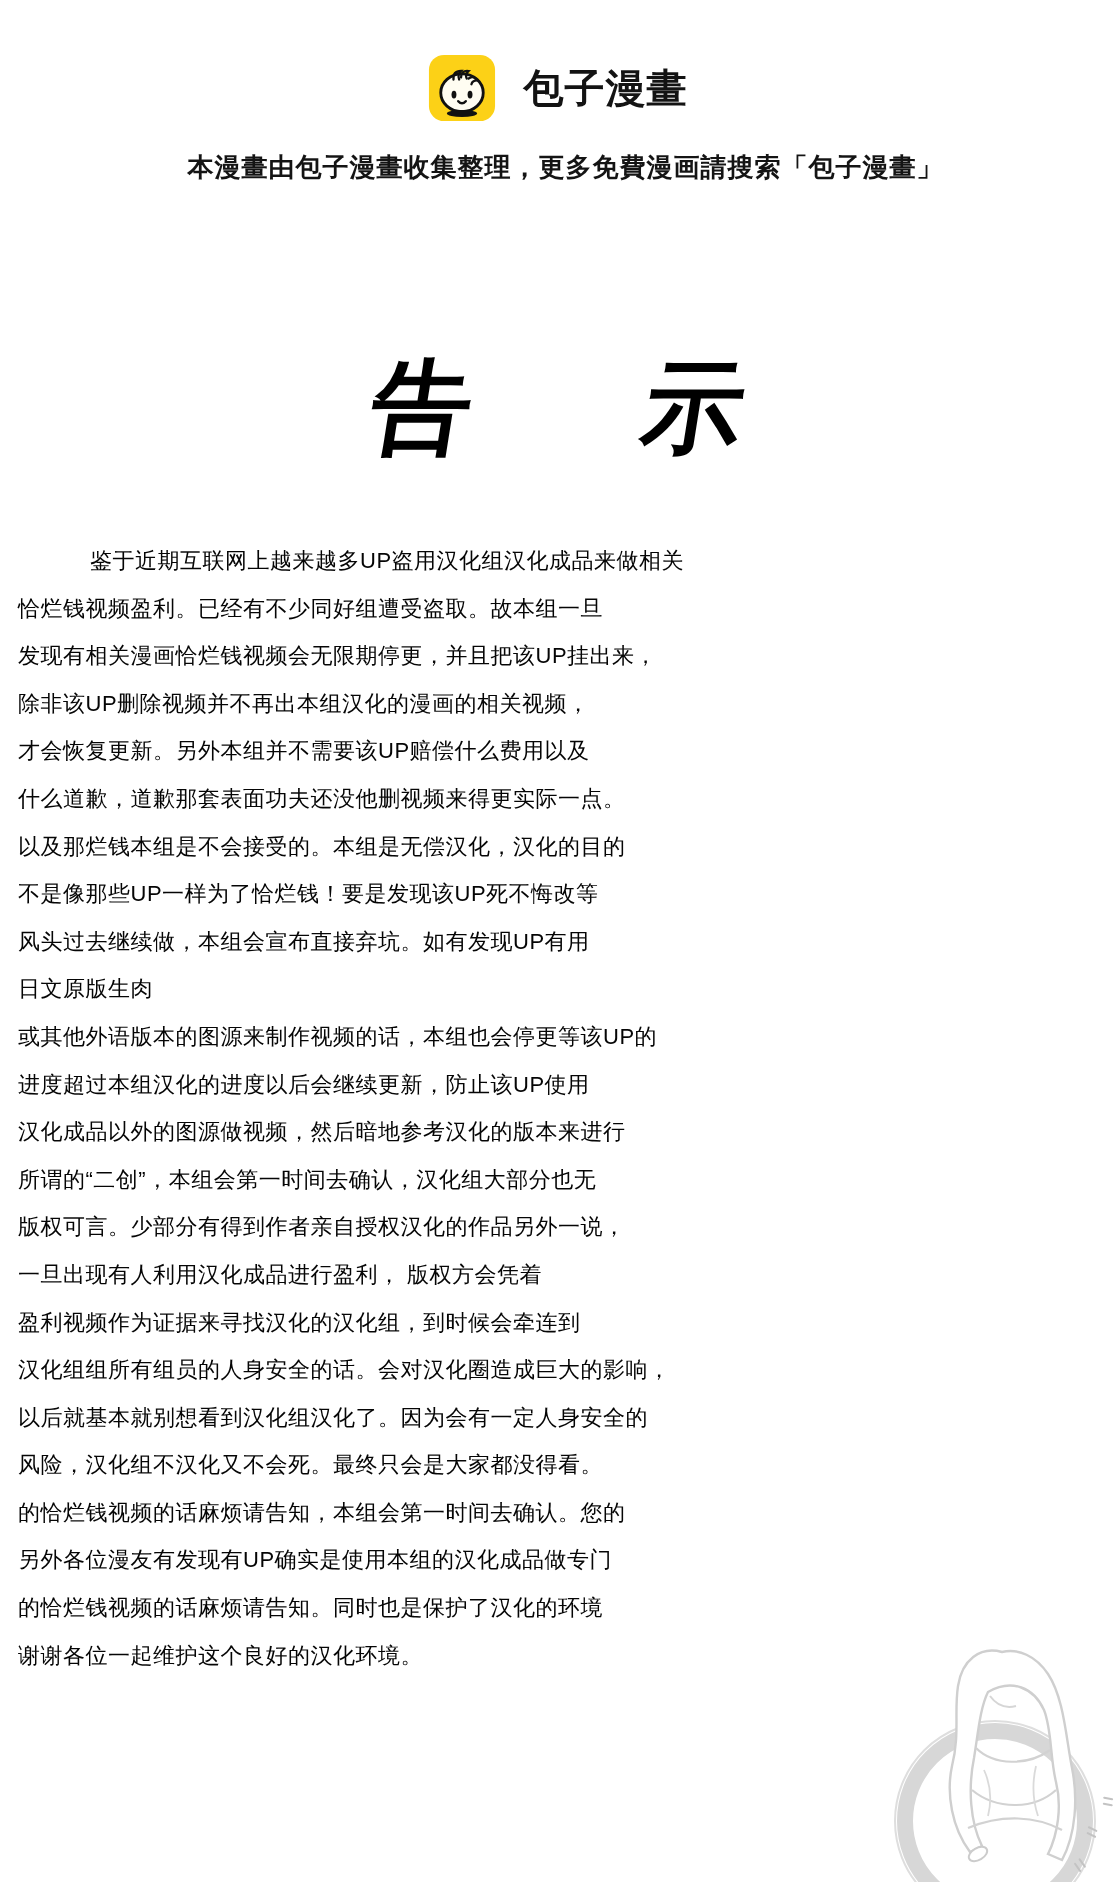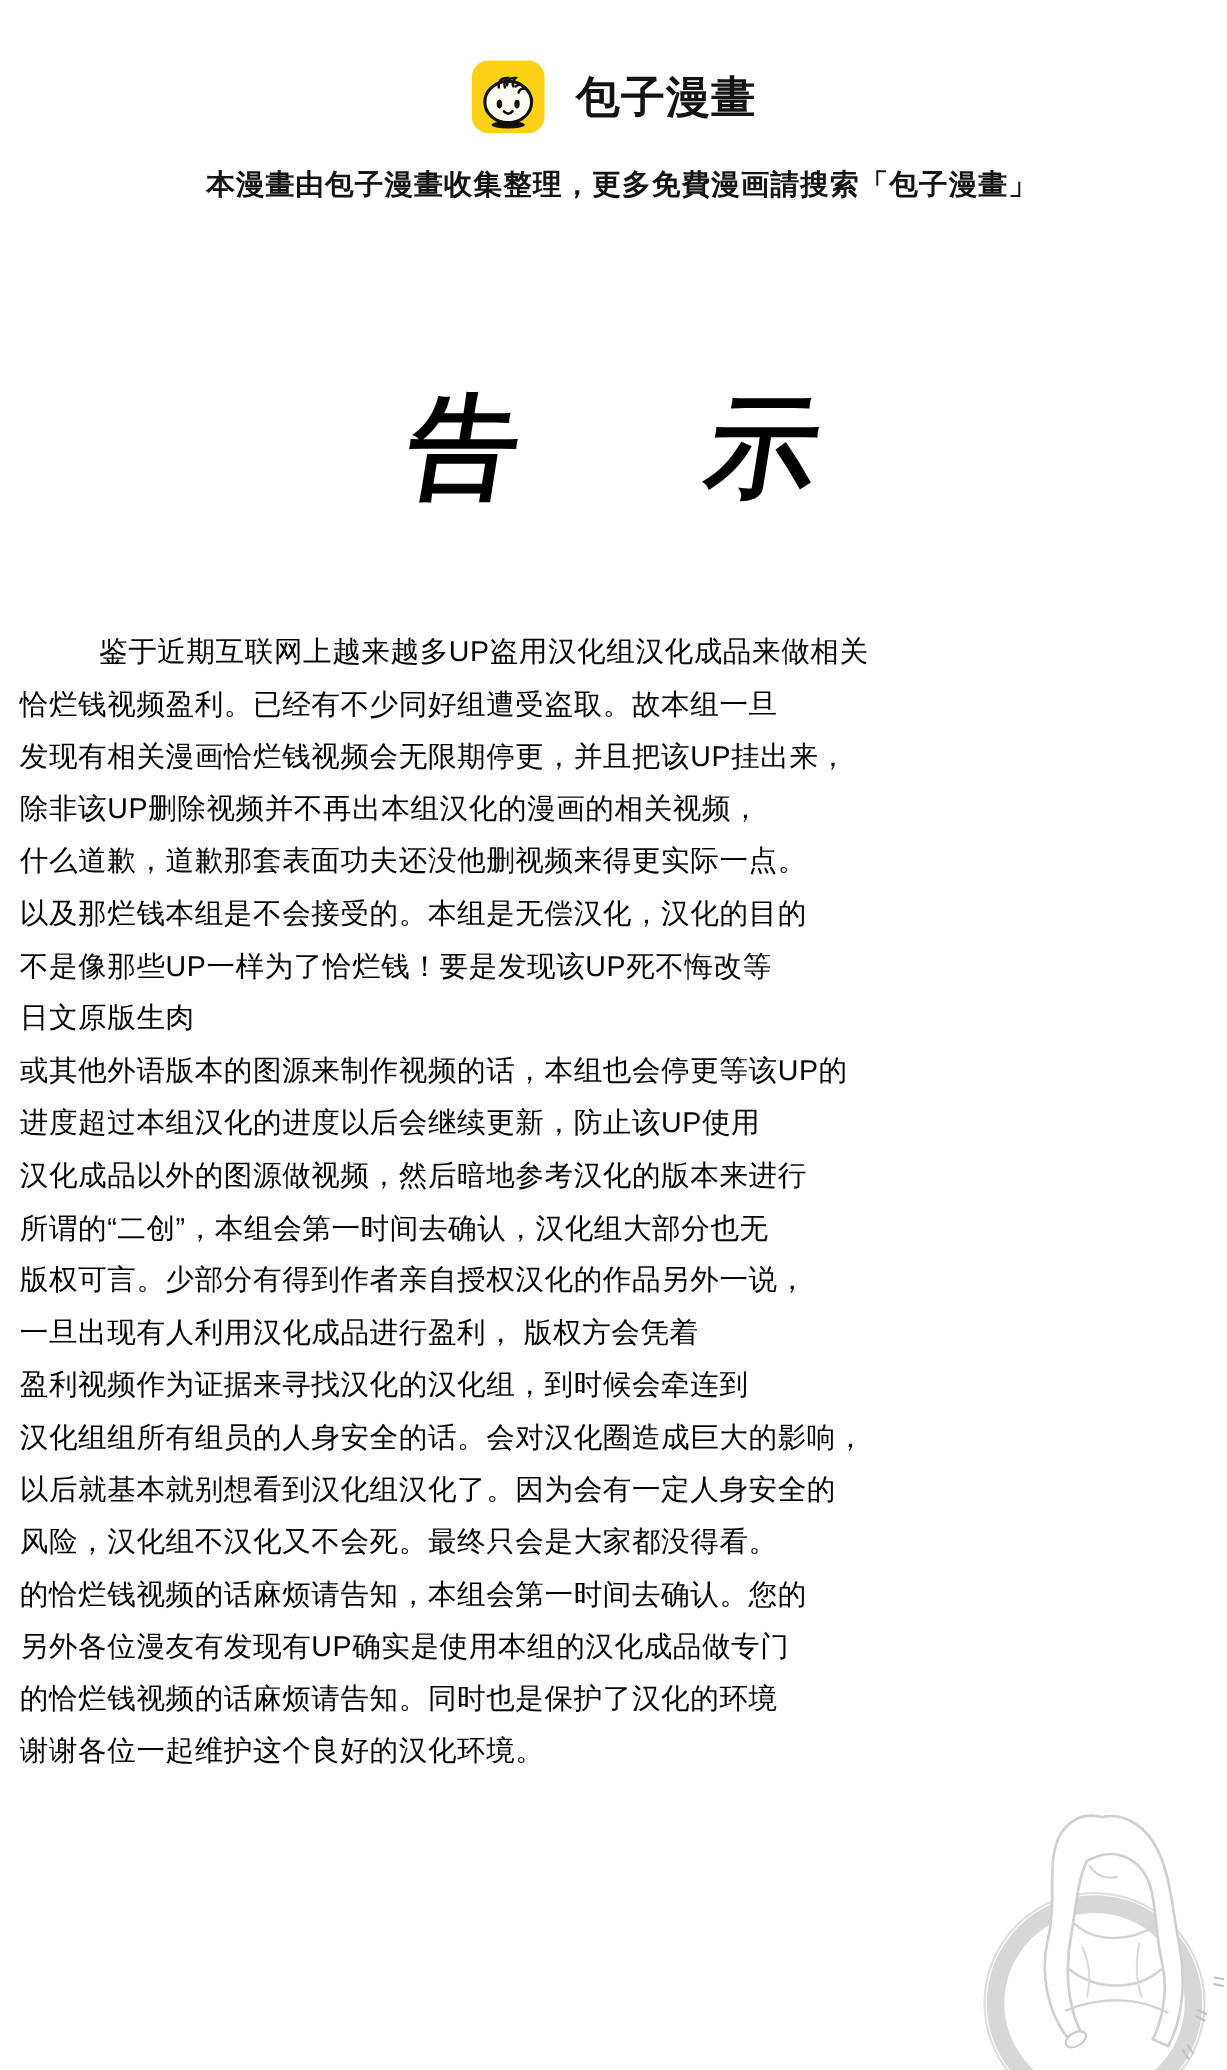--- a/index.html
+++ b/index.html
@@ -42,9 +42,9 @@
   
   .notice-body{
     position:relative;z-index:2;
-    margin-top:112px;
+    margin-top:80px;
     padding-left:18px;padding-right:8px;
-    font-size:26px;font-weight:500;color:#050505;
+    font-size:22px;font-weight:500;color:#050505;
     line-height:47.6px;
     letter-spacing:0.5px;
   }

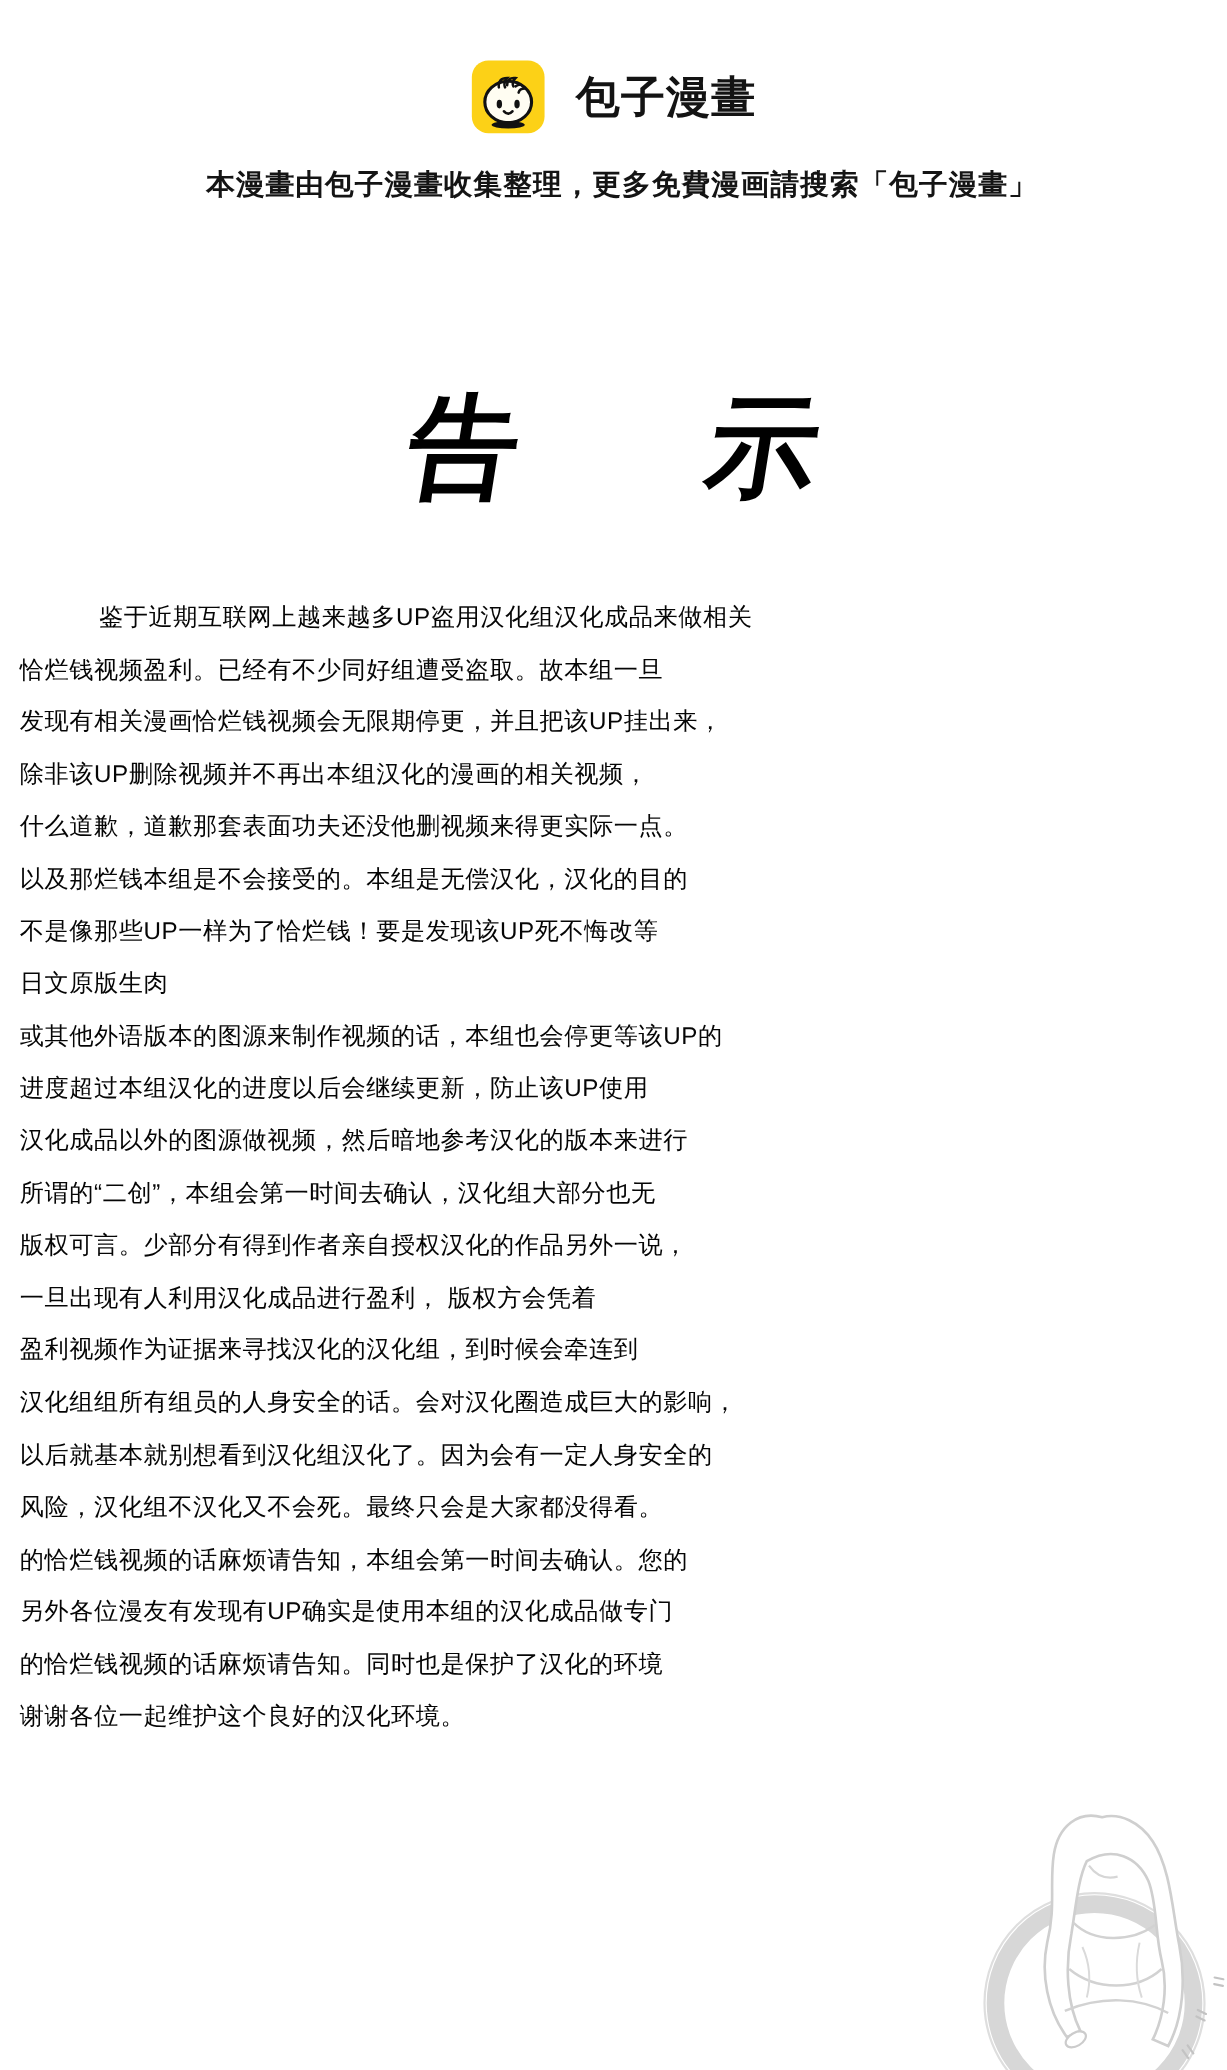--- a/index.html
+++ b/index.html
@@ -111,6 +111,7 @@
     <div class="line">恰烂钱视频盈利。已经有不少同好组遭受盗取。故本组一旦</div>
     <div class="line">发现有相关漫画恰烂钱视频会无限期停更，并且把该UP挂出来，</div>
     <div class="line">除非该UP删除视频并不再出本组汉化的漫画的相关视频，</div>
+    <div class="line">才会恢复更新。另外本组并不需要该UP赔偿什么费用以及</div>
     <div class="line">什么道歉，道歉那套表面功夫还没他删视频来得更实际一点。</div>
     <div class="line">以及那烂钱本组是不会接受的。本组是无偿汉化，汉化的目的</div>
     <div class="line">不是像那些UP一样为了恰烂钱！要是发现该UP死不悔改等</div>

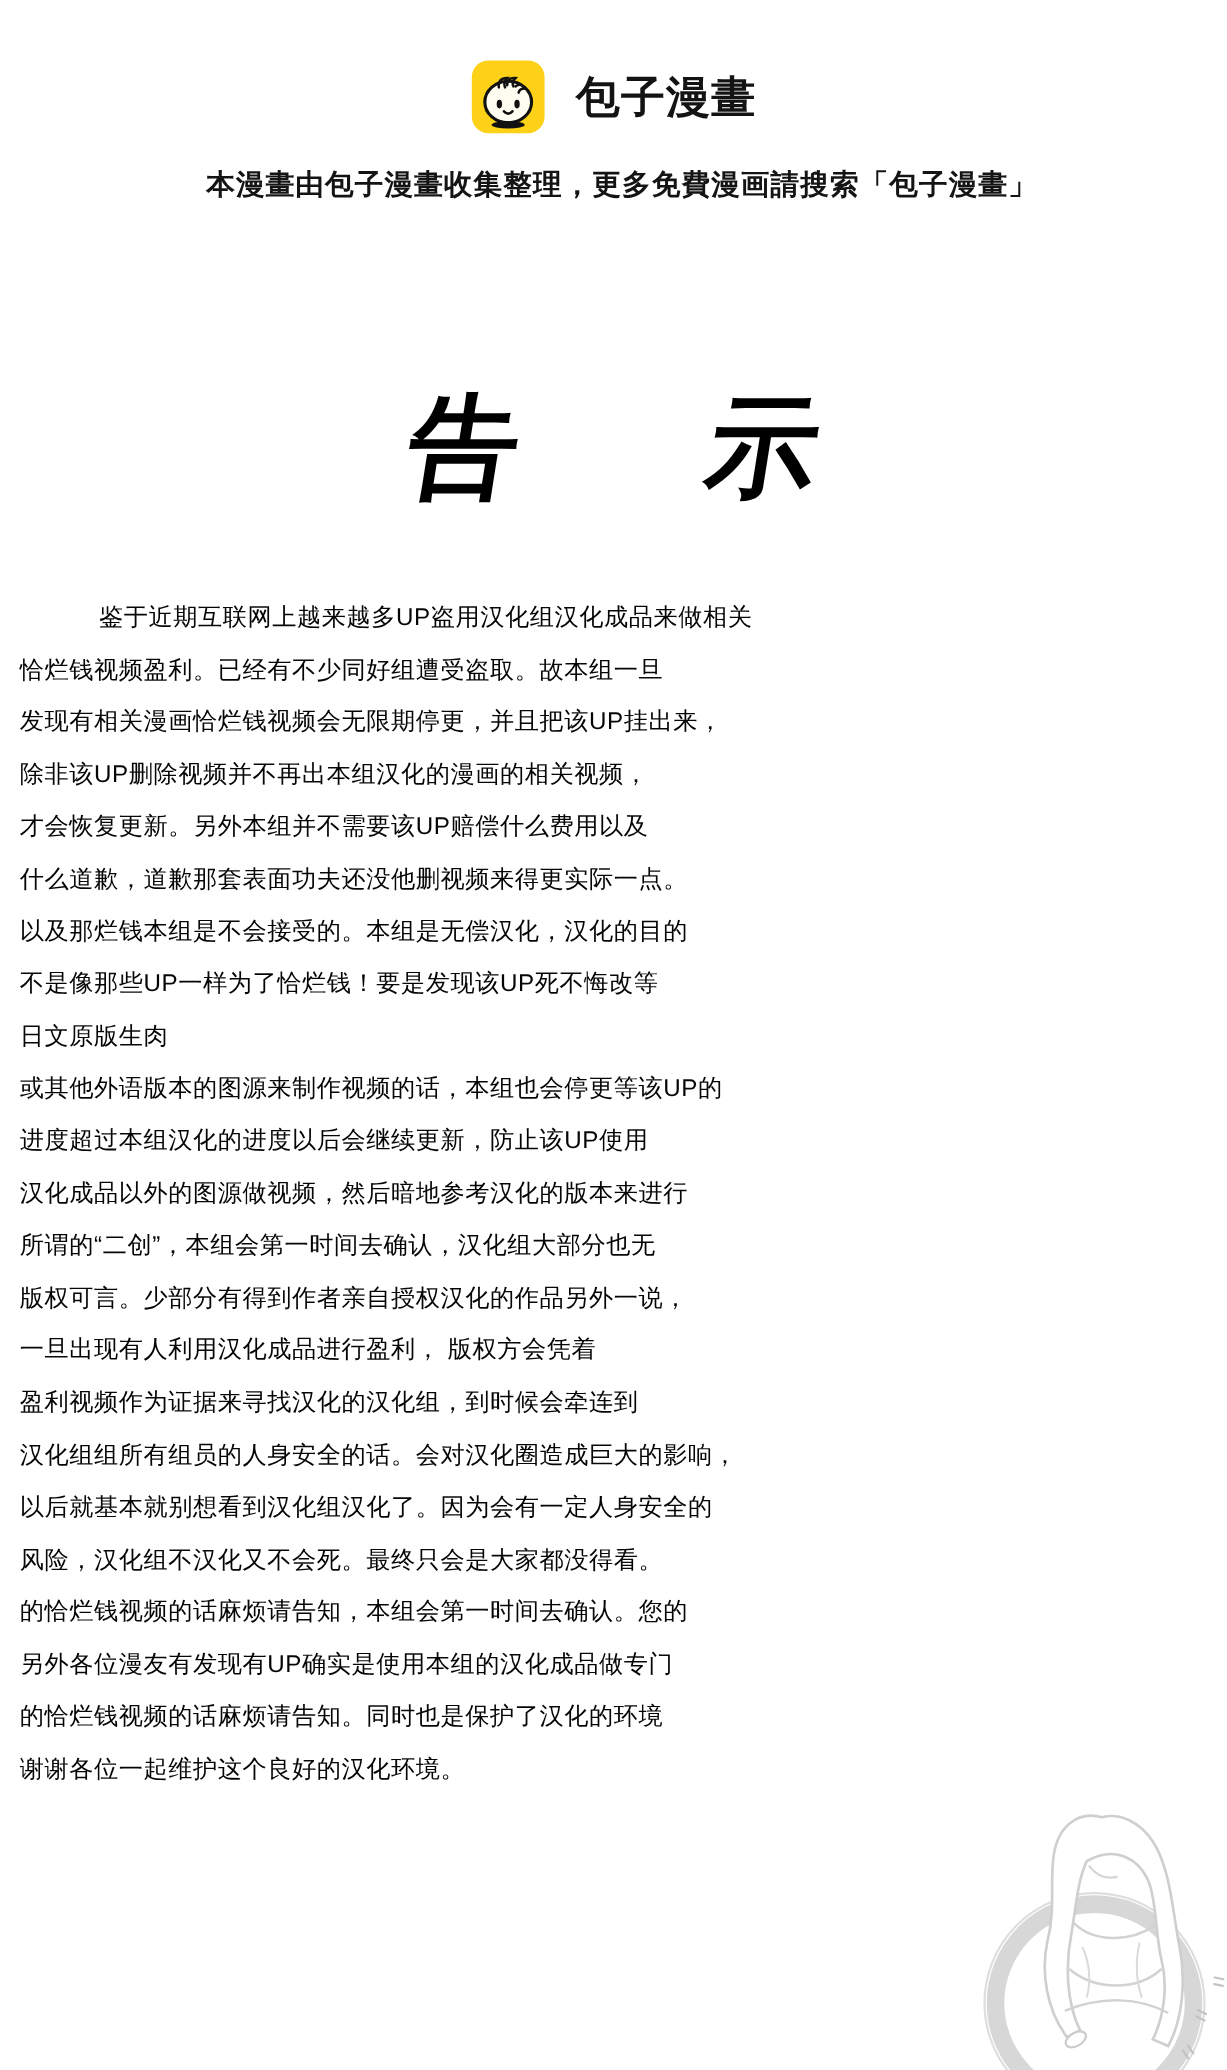--- a/index.html
+++ b/index.html
@@ -115,6 +115,7 @@
     <div class="line">什么道歉，道歉那套表面功夫还没他删视频来得更实际一点。</div>
     <div class="line">以及那烂钱本组是不会接受的。本组是无偿汉化，汉化的目的</div>
     <div class="line">不是像那些UP一样为了恰烂钱！要是发现该UP死不悔改等</div>
+    <div class="line">风头过去继续做，本组会宣布直接弃坑。如有发现UP有用</div>
     <div class="line">日文原版生肉</div>
     <div class="line">或其他外语版本的图源来制作视频的话，本组也会停更等该UP的</div>
     <div class="line">进度超过本组汉化的进度以后会继续更新，防止该UP使用</div>

